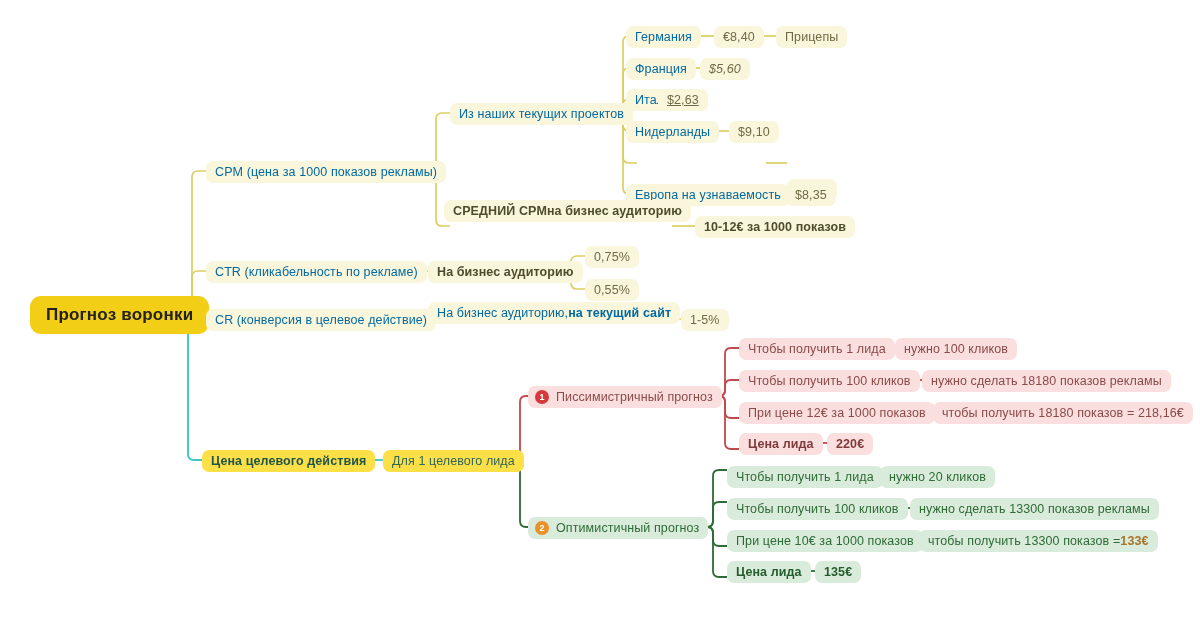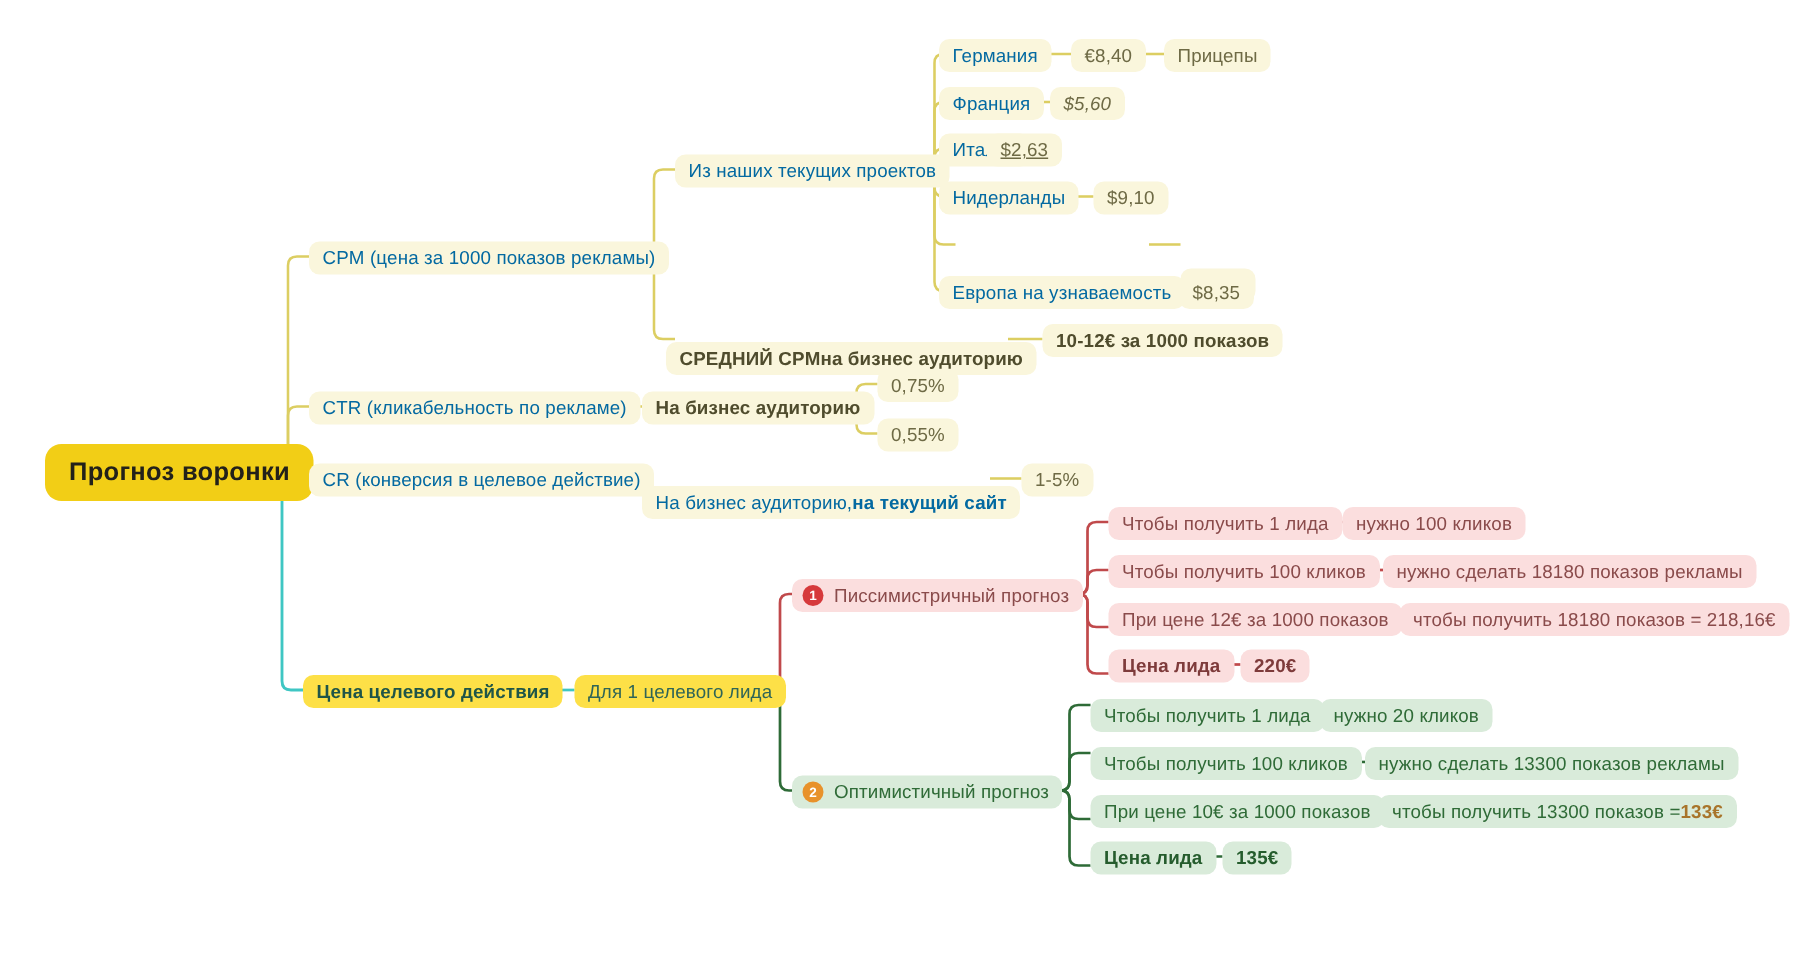--- a/index.html
+++ b/index.html
@@ -166,7 +166,7 @@
   <div class="node y" style="left:626px; top:184px;">Европа на узнаваемость</div>
   <div class="node yv" style="left:786px; top:184px;">$8,35</div>
 
-  <div class="node y b" style="left:444px; top:228px;">
+  <div class="node y b" style="left:444px; top:200px;">
     <span class="strong">СРЕДНИЙ CPM</span>
       <span class="strong"> на бизнес аудиторию</span>
   </div>

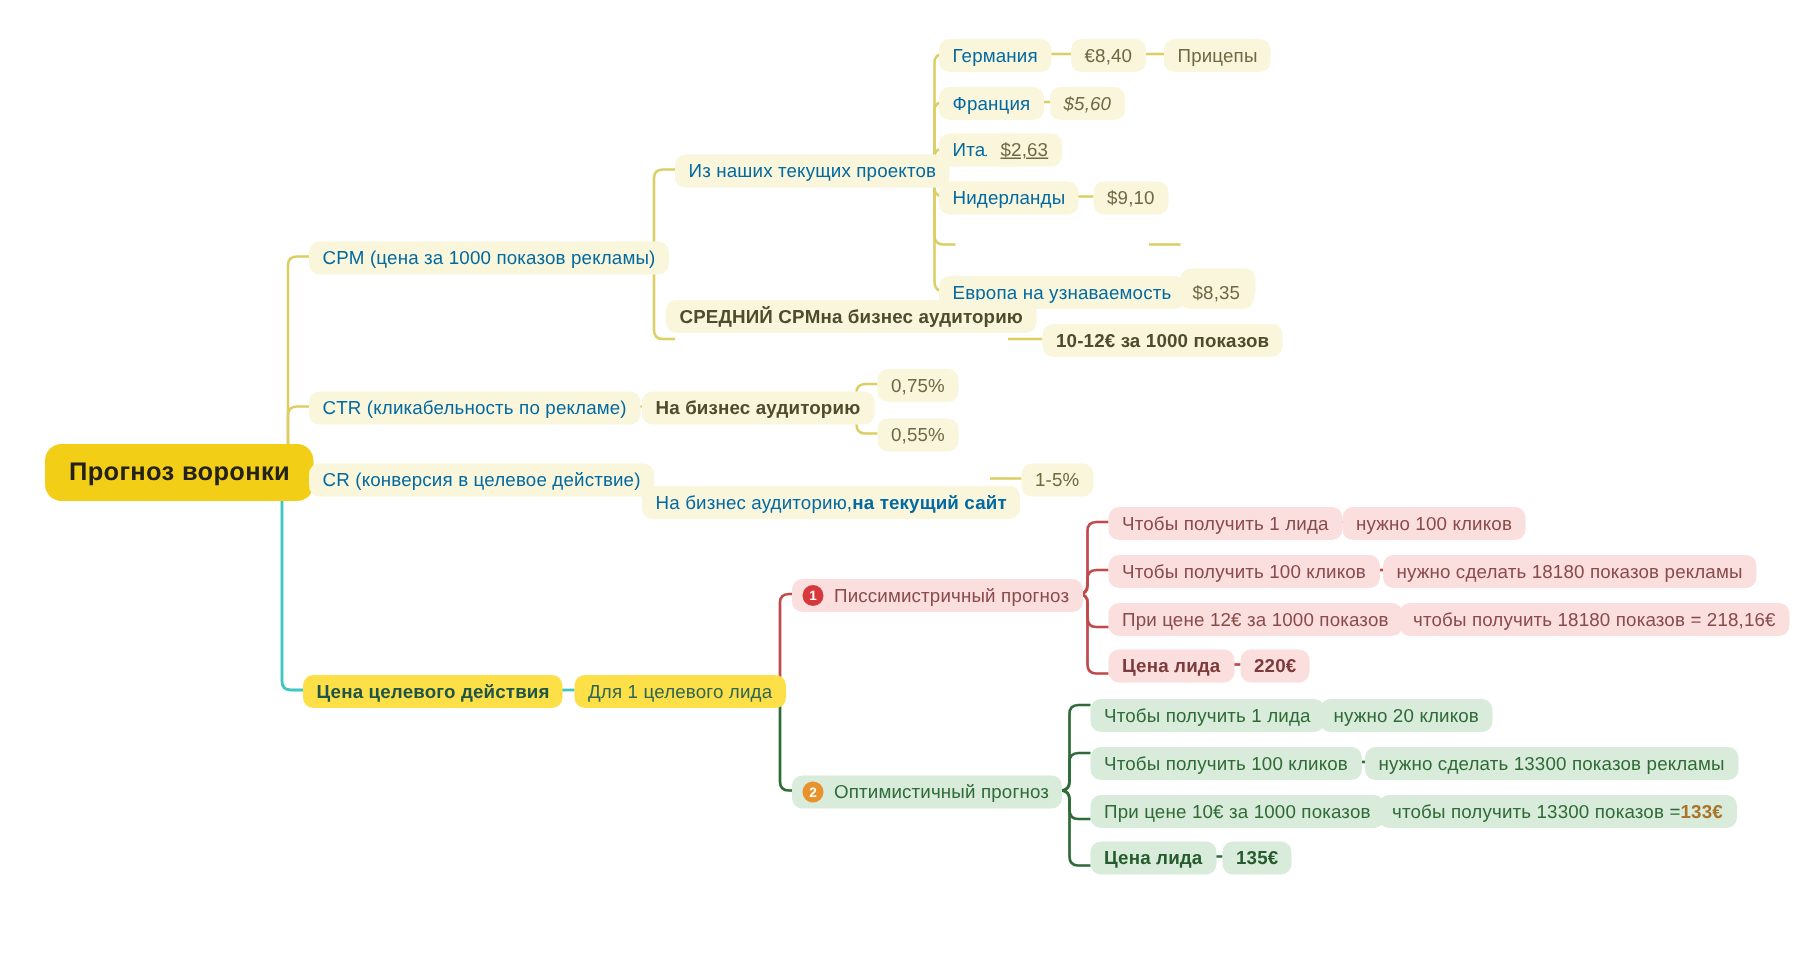--- a/index.html
+++ b/index.html
@@ -178,7 +178,7 @@
   <div class="node yv" style="left:585px; top:279px;">0,55%</div>
 
   <div class="node y" style="left:206px; top:309px;">CR (конверсия в целевое действие)</div>
-  <div class="node y" style="left:428px; top:324px;">
+  <div class="node y" style="left:428px; top:302px;">
     <span>На бизнес аудиторию, </span>
       <span class="strong">на текущий сайт</span>
   </div>

